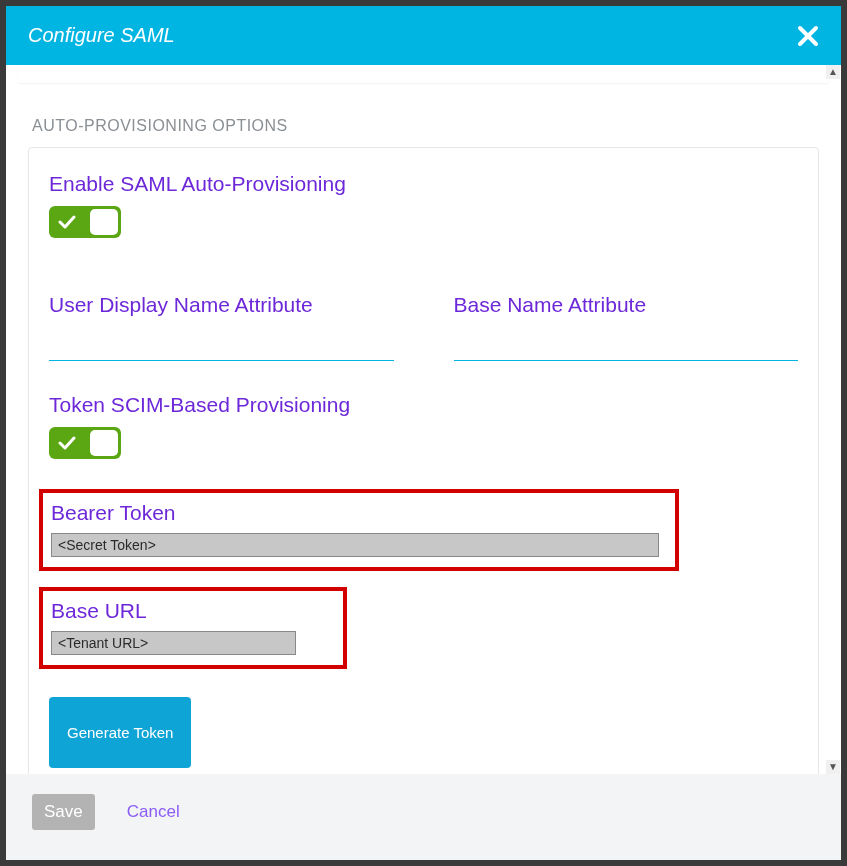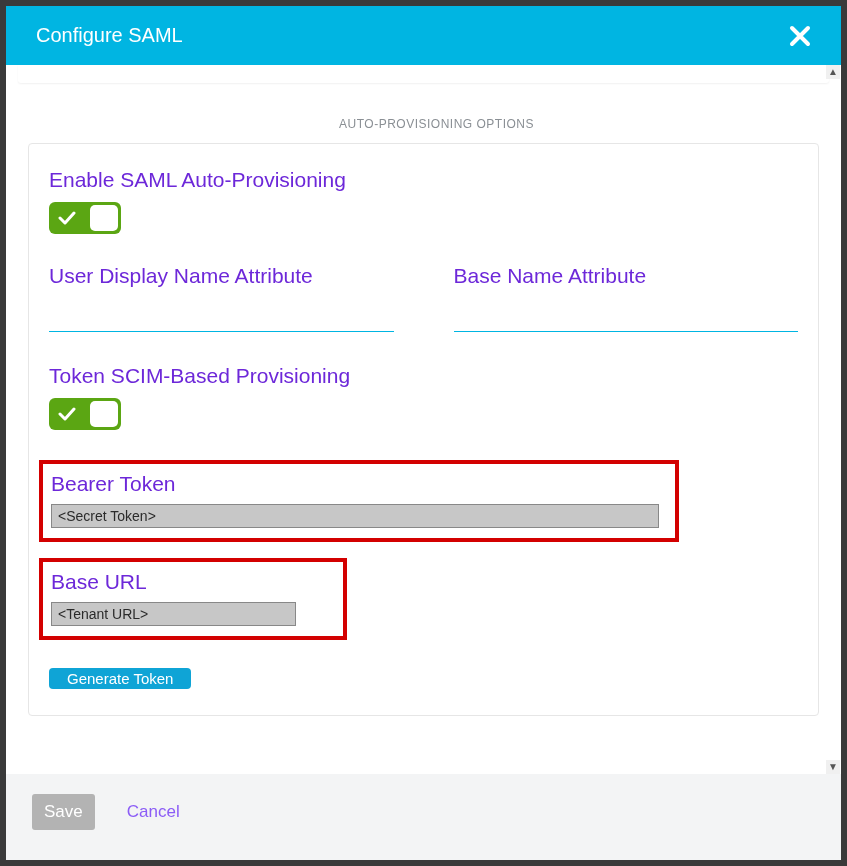--- a/index.html
+++ b/index.html
@@ -27,10 +27,11 @@
     .header {
       background: #00b5e2;
       color: #fff;
-      padding: 18px 30px;
+      padding: 18px 22px;
       display: flex;
       justify-content: space-between;
       align-items: center;
+      font-style: italic;
     }
     .header-title {
       font-size: 20px;

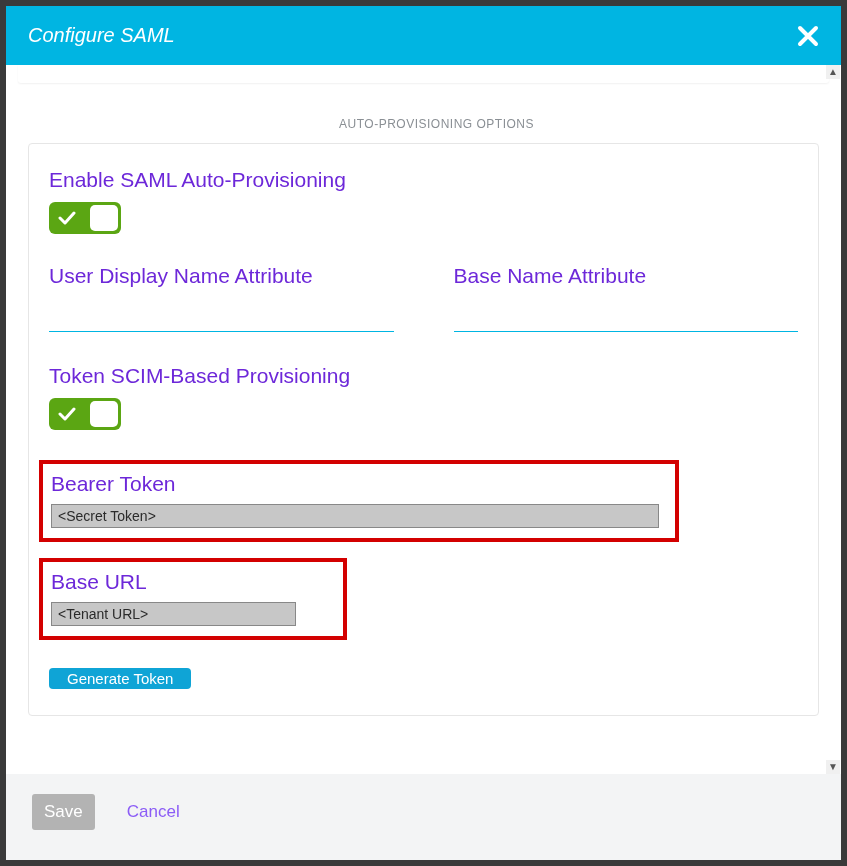--- a/index.html
+++ b/index.html
@@ -62,10 +62,9 @@
     .section-label {
       color: #8a8f94;
       letter-spacing: 0.5px;
-      font-size: 12px;
+      font-size: 16px;
       padding: 34px 0 12px 26px;
       font-weight: 400;
-      text-align: center;
     }
     .card {
       border: 1px solid #e6e6e6;

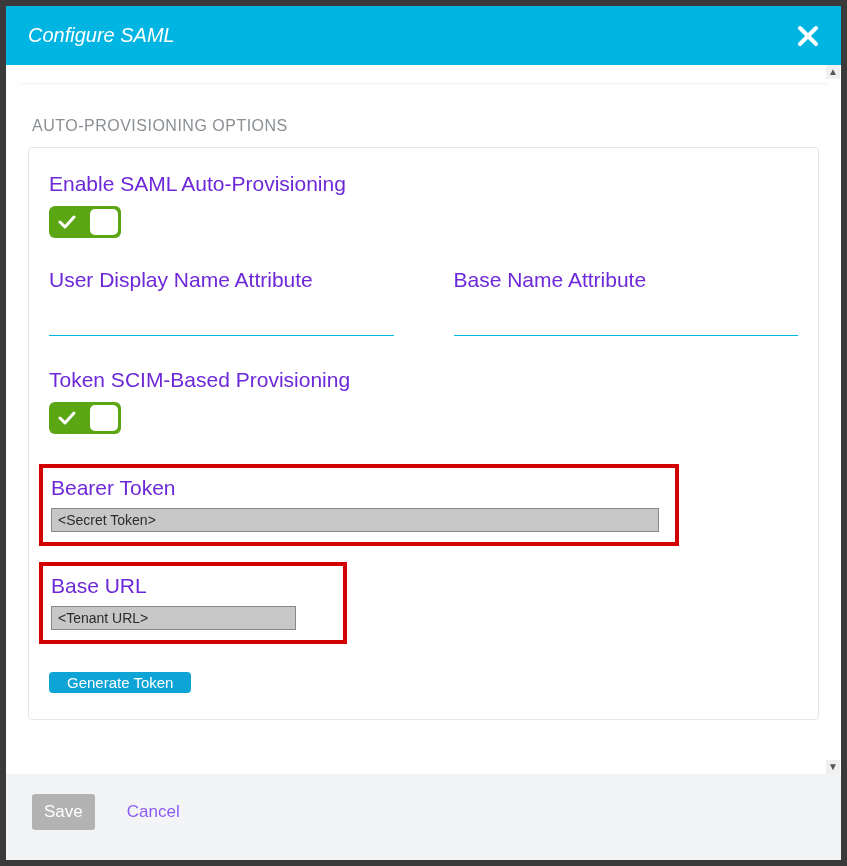--- a/index.html
+++ b/index.html
@@ -107,7 +107,7 @@
       gap: 60px;
       margin-bottom: 32px;
     }
-    .row2 > div { flex: 1; }
+    .row2 > div { flex: 1; margin-top: 25px; }
     .line-input {
       width: 100%;
       border: none;

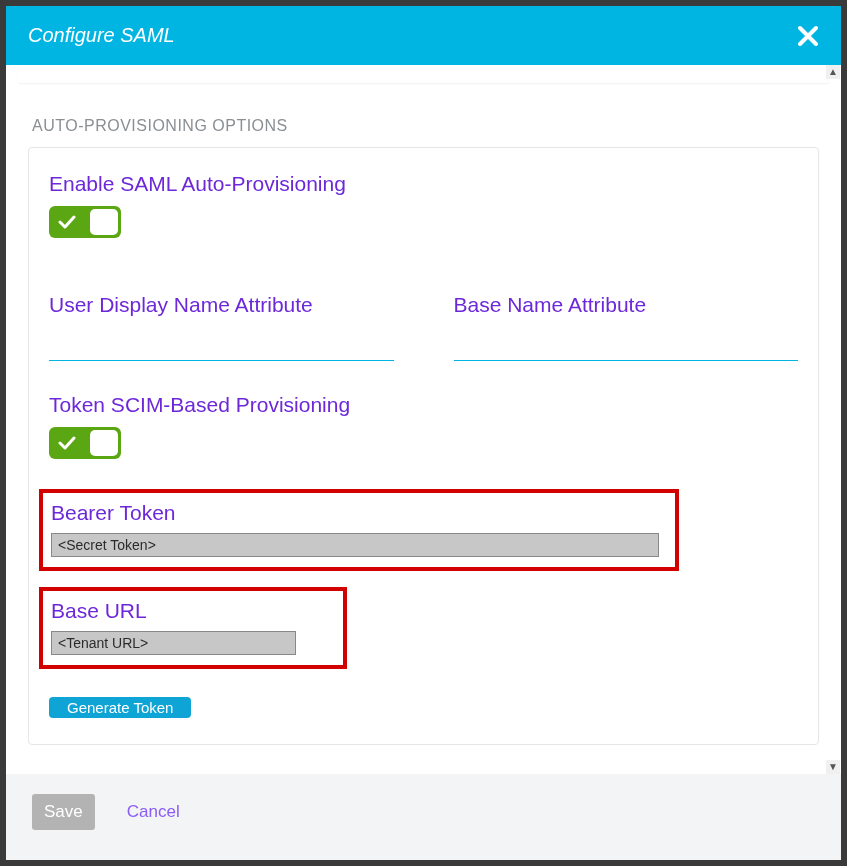--- a/index.html
+++ b/index.html
@@ -143,7 +143,7 @@
       color: #fff;
       border: none;
       border-radius: 4px;
-      padding: 2px 18px;
+      padding: 27px 18px;
       font-size: 15px;
       cursor: pointer;
       margin-top: 12px;

